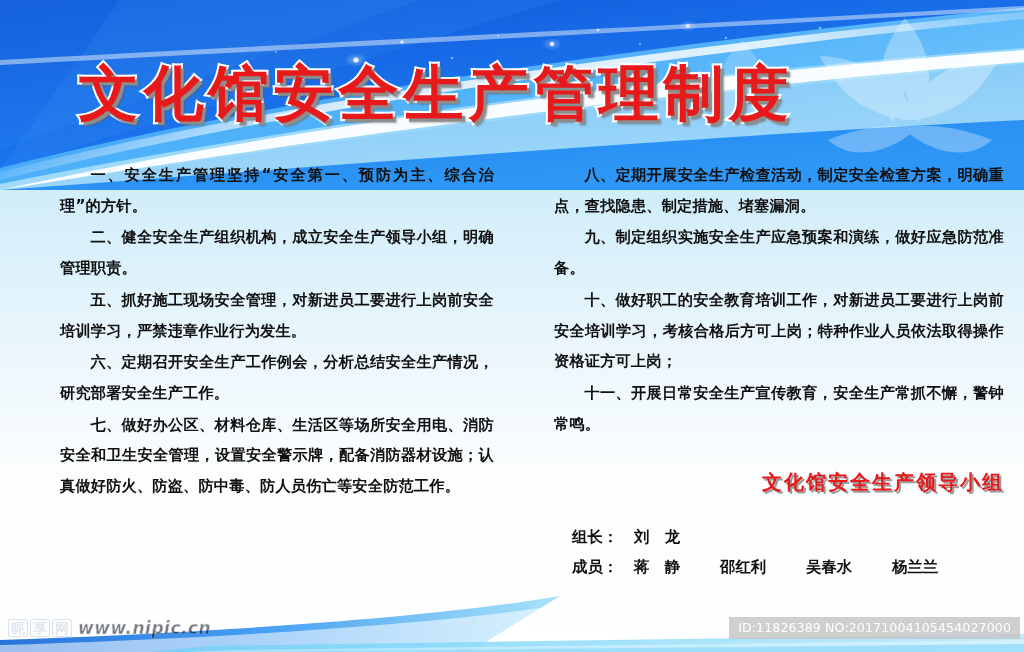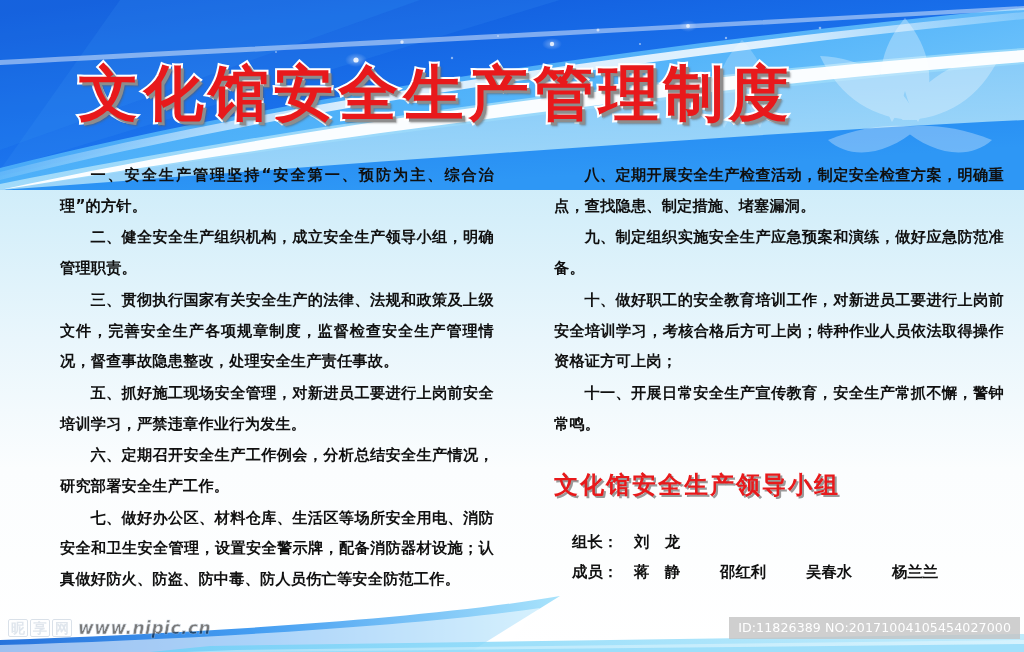--- a/index.html
+++ b/index.html
@@ -278,7 +278,6 @@
     <div class="col left">
       <p class="para">一、安全生产管理坚持“安全第一、预防为主、综合治理”的方针。</p>
       <p class="para">二、健全安全生产组织机构，成立安全生产领导小组，明确管理职责。</p>
-      <p class="para">三、贯彻执行国家有关安全生产的法律、法规和政策及上级文件，完善安全生产各项规章制度，监督检查安全生产管理情况，督查事故隐患整改，处理安全生产责任事故。</p>
       <p class="para">五、抓好施工现场安全管理，对新进员工要进行上岗前安全培训学习，严禁违章作业行为发生。</p>
       <p class="para">六、定期召开安全生产工作例会，分析总结安全生产情况，研究部署安全生产工作。</p>
       <p class="para">七、做好办公区、材料仓库、生活区等场所安全用电、消防安全和卫生安全管理，设置安全警示牌，配备消防器材设施；认真做好防火、防盗、防中毒、防人员伤亡等安全防范工作。</p>

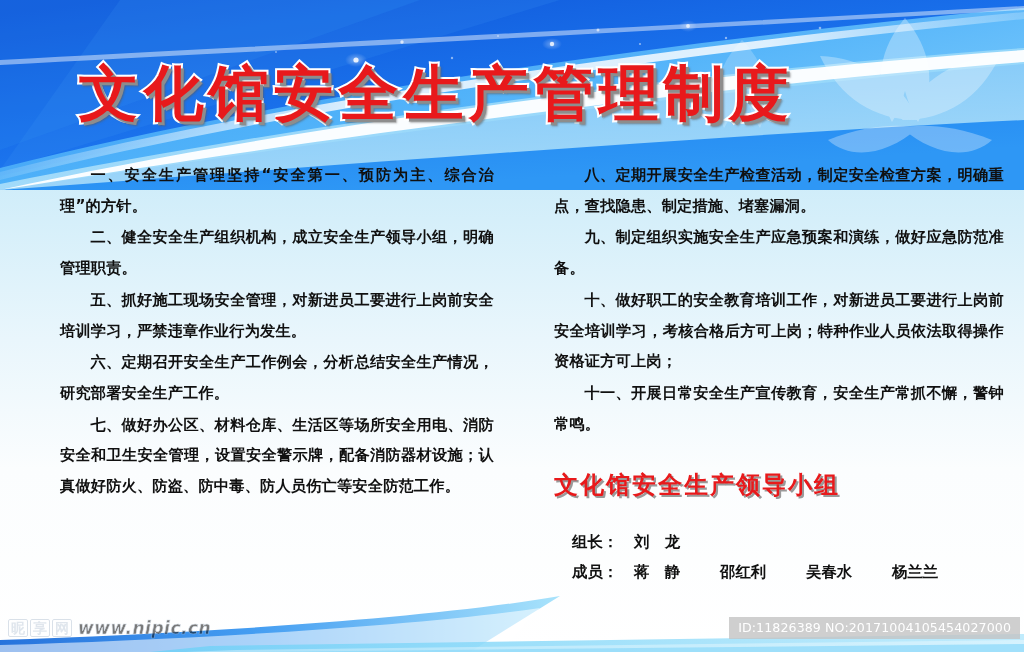--- a/index.html
+++ b/index.html
@@ -69,9 +69,9 @@
   
   #group-block{ margin-top:30px; }
   #group-heading{
-    text-align:left;
-    font-family:"DejaVu Sans","Liberation Sans",sans-serif;
-    font-size:24px;
+    text-align:right;
+    font-family:"DejaVu Sans","Liberation Sans",sans-serif;
+    font-size:20px;
     font-weight:700;
     color:#e8191b;
     letter-spacing:2px;

